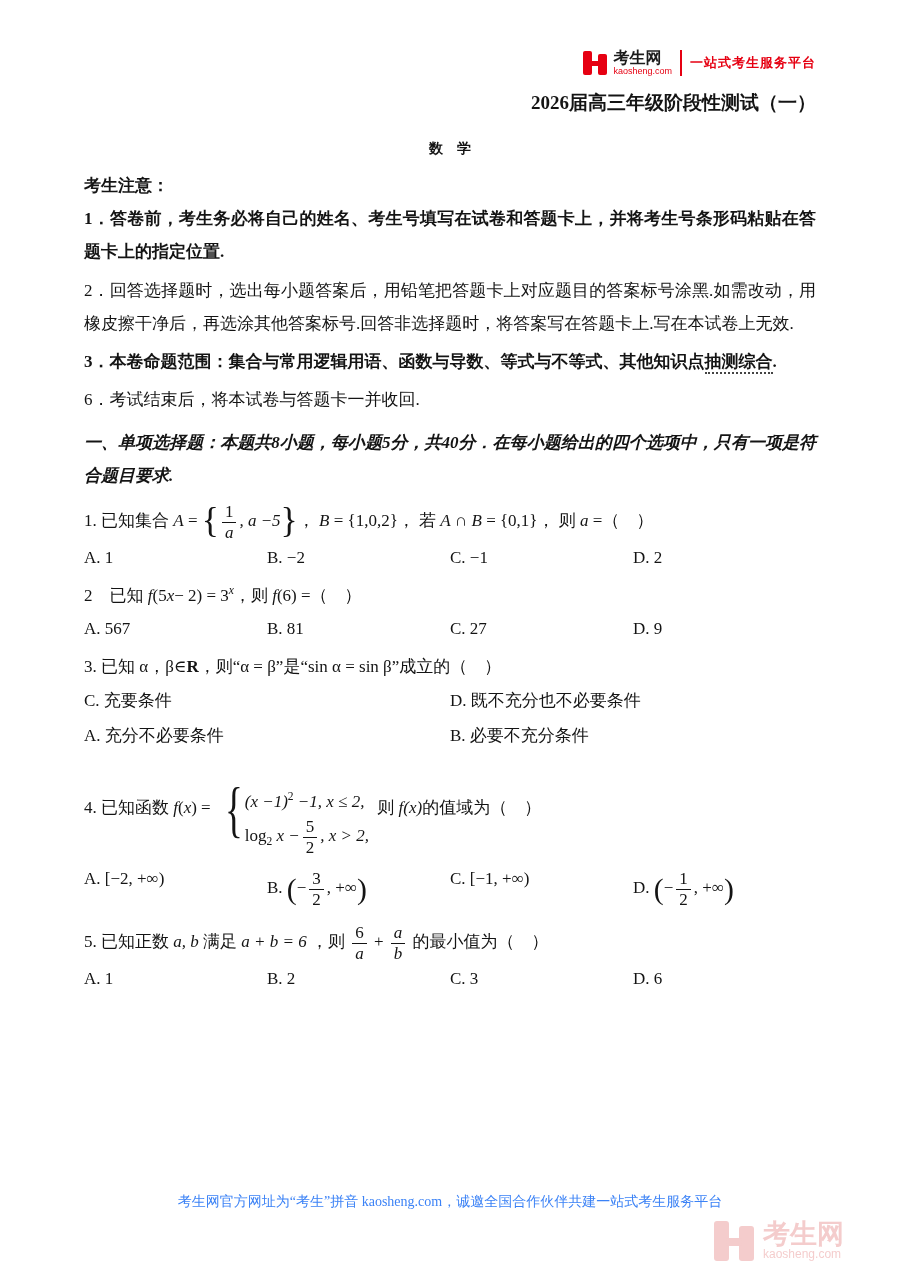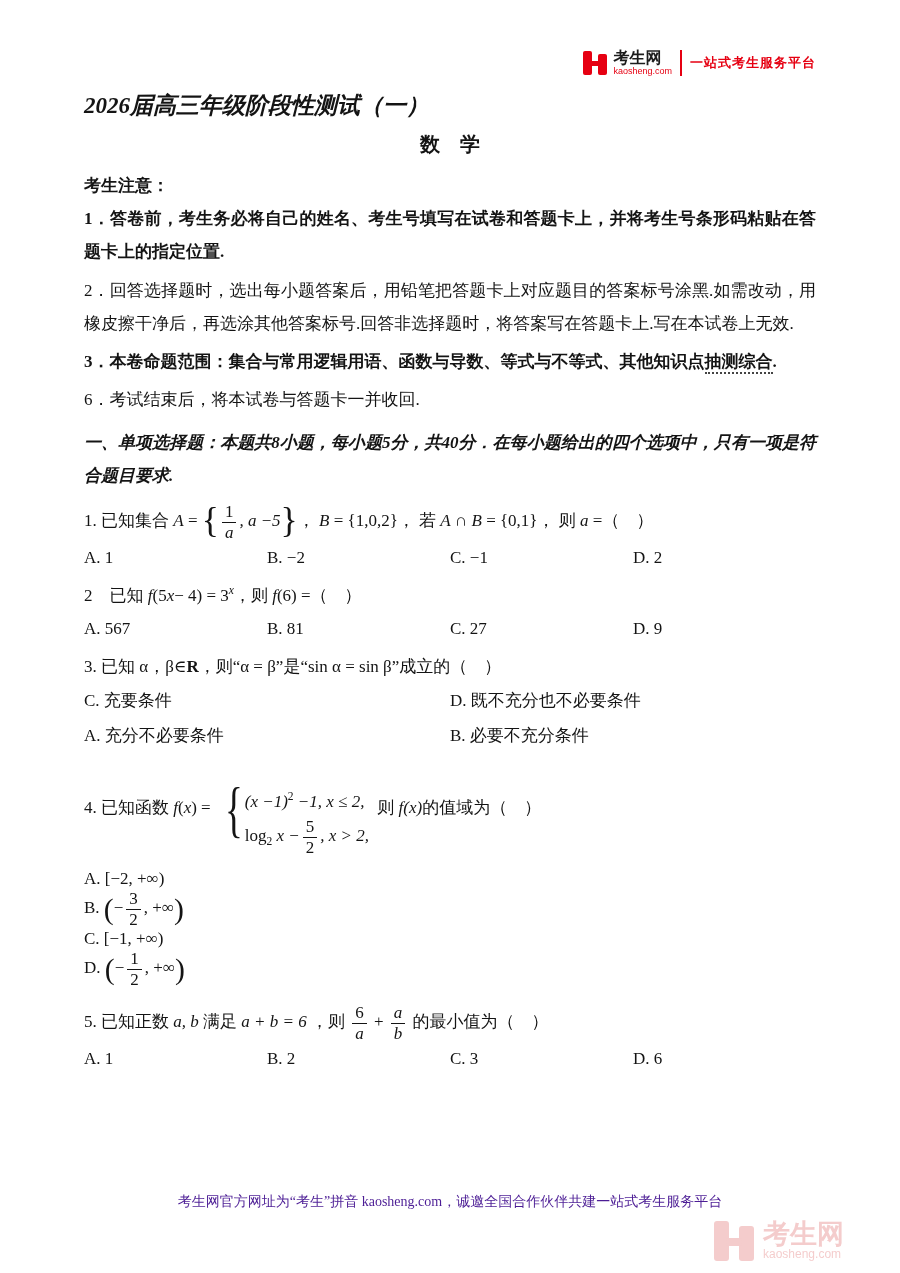--- a/index.html
+++ b/index.html
@@ -26,7 +26,7 @@
   .brand-divider { width: 2px; height: 26px; background: var(--accent, #e60012); margin: 0 8px; }
   .brand-tagline { color: var(--accent, #e60012); font-size: 13px; letter-spacing: 1px; font-weight: bold; }
 
-  h1.title { font-size: 23px; text-align: left; margin: 14px 0 4px 0; font-weight: bold; font-style: italic; }
+  h1.title { font-size: 19px; text-align: right; margin: 14px 0 4px 0; font-weight: bold; }
   h2.subject { font-size: 20px; text-align: center; margin: 10px 0 16px 0; font-weight: bold; }
 
   .notice-heading { font-weight: bold; margin: 4px 0 2px 0; }

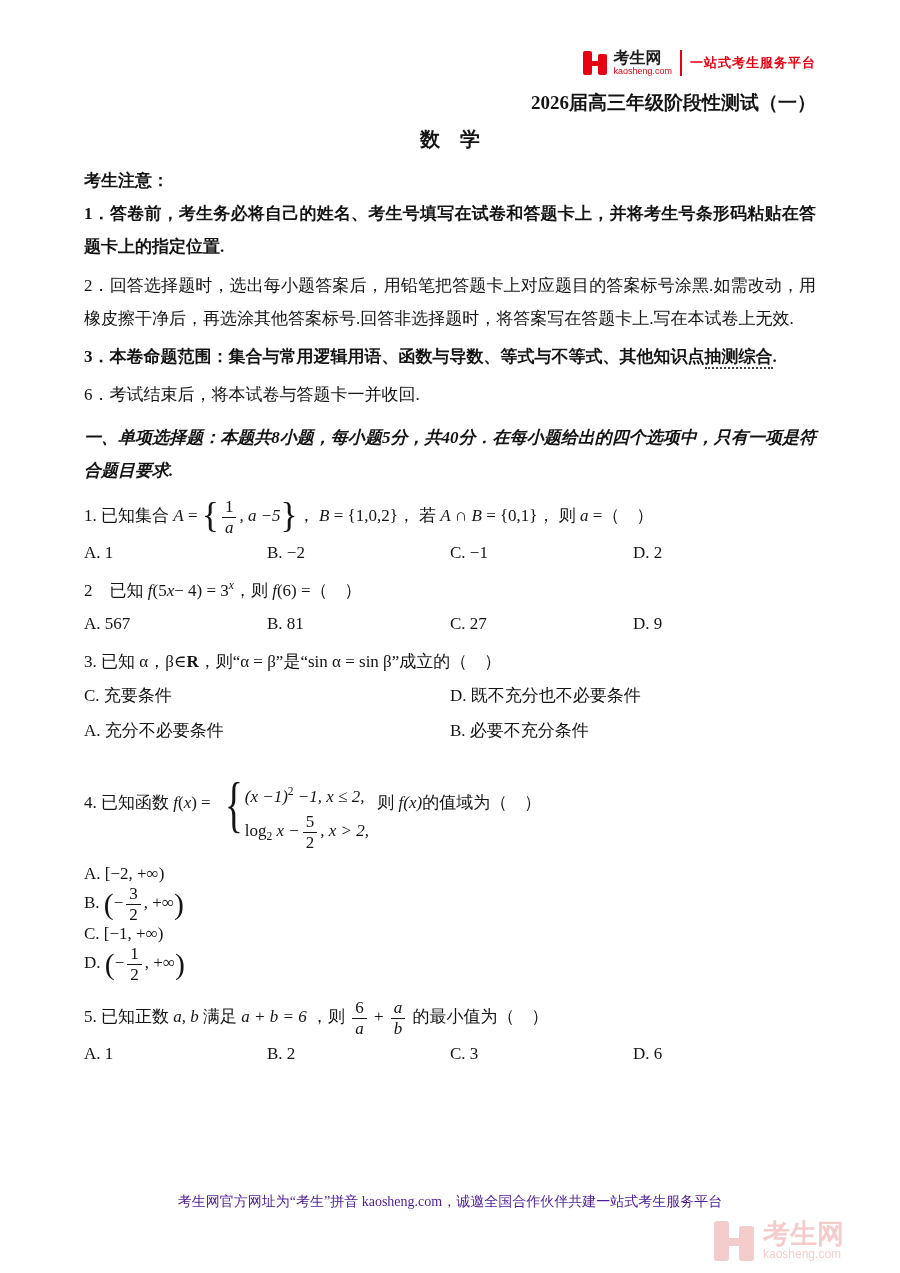--- a/index.html
+++ b/index.html
@@ -27,7 +27,7 @@
   .brand-tagline { color: var(--accent, #e60012); font-size: 13px; letter-spacing: 1px; font-weight: bold; }
 
   h1.title { font-size: 19px; text-align: right; margin: 14px 0 4px 0; font-weight: bold; }
-  h2.subject { font-size: 20px; text-align: center; margin: 10px 0 16px 0; font-weight: bold; }
+  h2.subject { font-size: 14px; text-align: center; margin: 24px 0 16px 0; font-weight: bold; }
 
   .notice-heading { font-weight: bold; margin: 4px 0 2px 0; }
   p.note { margin: 5px 0; line-height: 1.95; text-align: justify; }

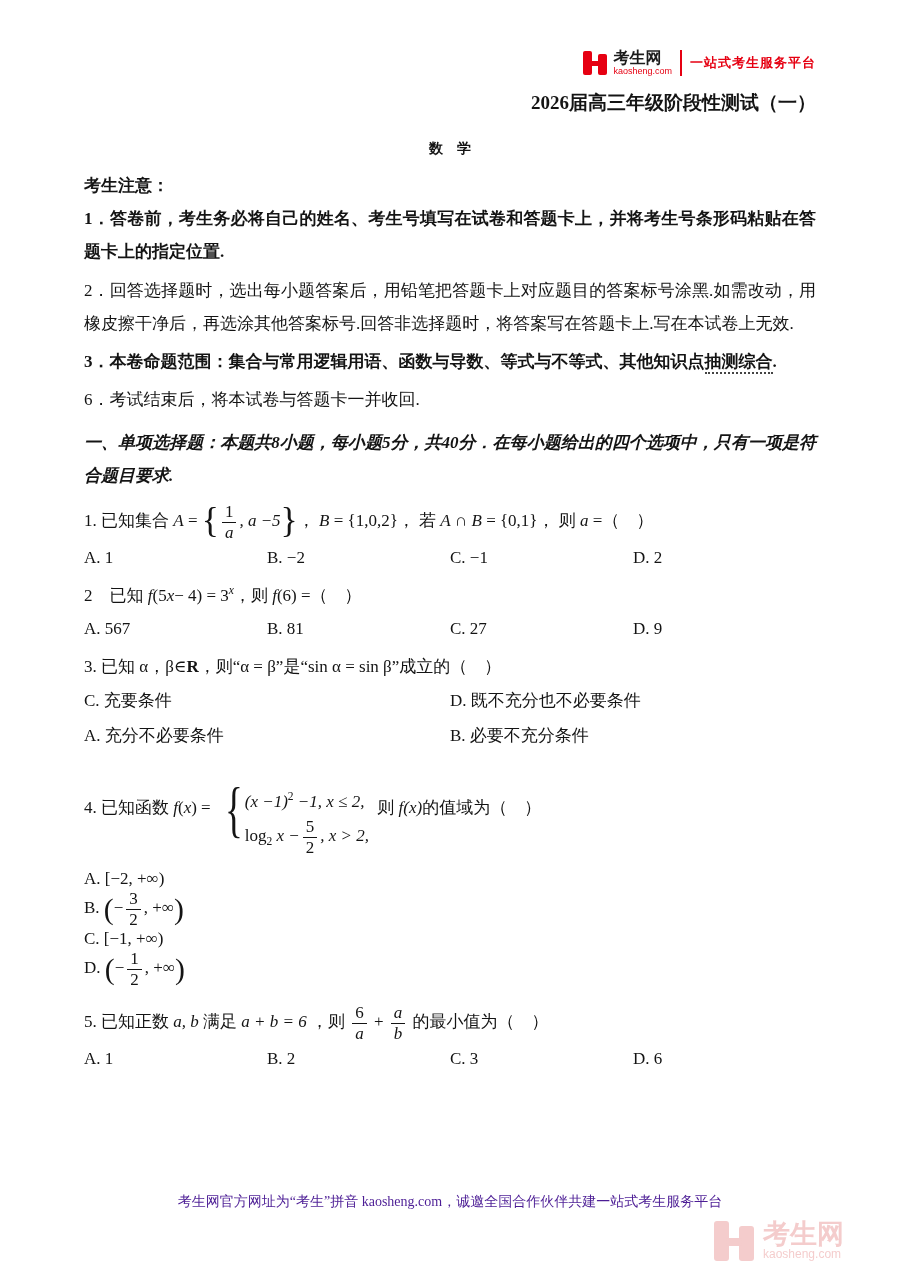--- a/index.html
+++ b/index.html
@@ -127,7 +127,7 @@
 
   <p class="q">
     <span>2　已知</span>
-    <span class="mi">f</span><span class="mr">(5</span><span class="mi">x</span><span class="mr">− 4) = 3</span><sup class="mi">x</sup><span>，则</span>
+    <span class="mi">f</span><span class="mr">(5</span><span class="mi">x</span><span class="mr">− 2) = 3</span><sup class="mi">x</sup><span>，则</span>
     <span class="mi">f</span><span class="mr">(6) =（　）</span>
   </p>
   <div class="opts">

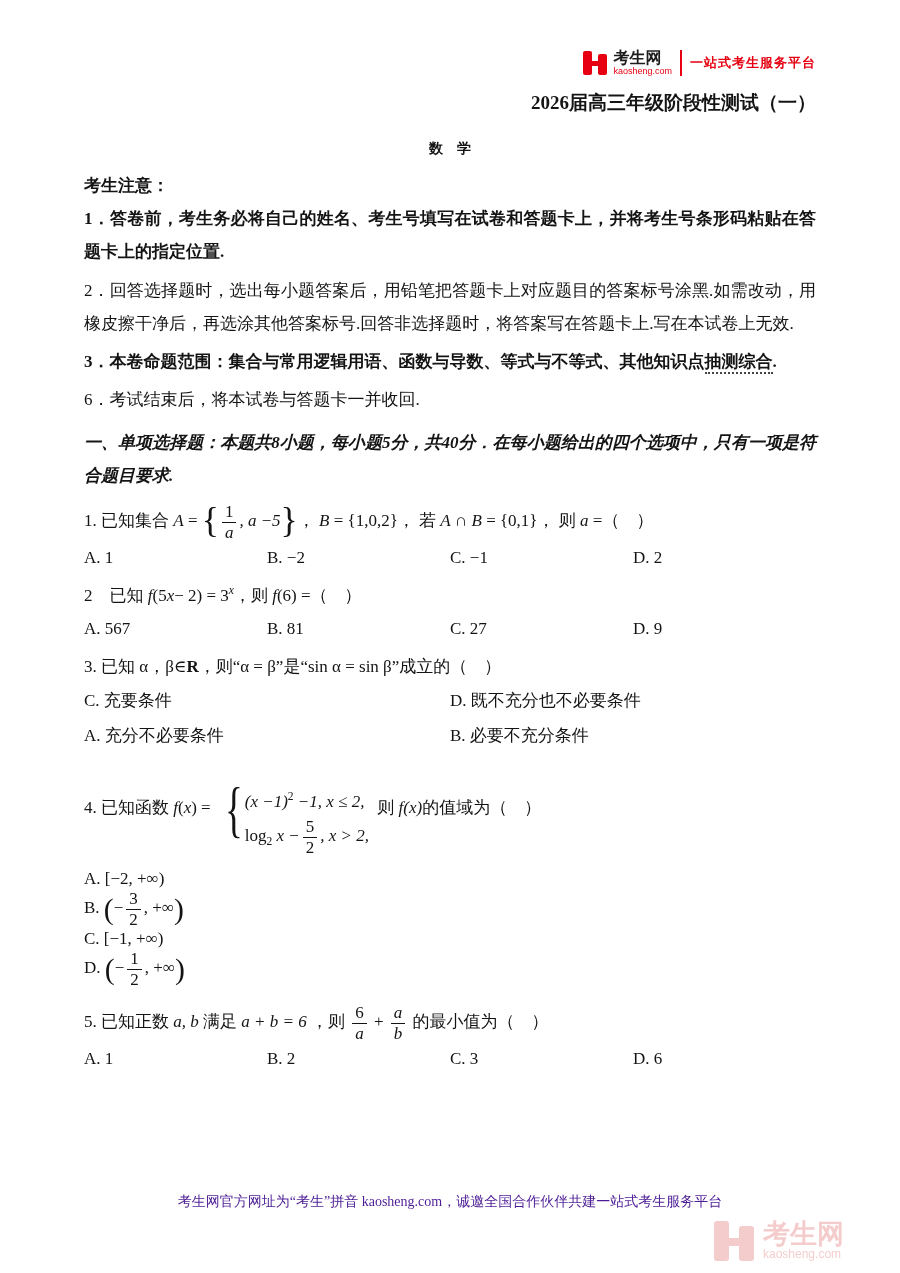--- a/index.html
+++ b/index.html
@@ -58,7 +58,7 @@
   .opts { display: flex; margin: 6px 0 12px 0; align-items: flex-start; }
   .opts .opt { width: 25%; }
   .opts.two .opt { width: 50%; }
-  .opts.tall { margin: 10px 0 14px 0; flex-direction: column; }
+  .opts.tall { margin: 10px 0 14px 0; }
 
   .footer-text { position: absolute; left: 0; right: 0; bottom: 62px; text-align: center; font-size: 14px; color: #4c1d95; margin-top: 16px; }
 

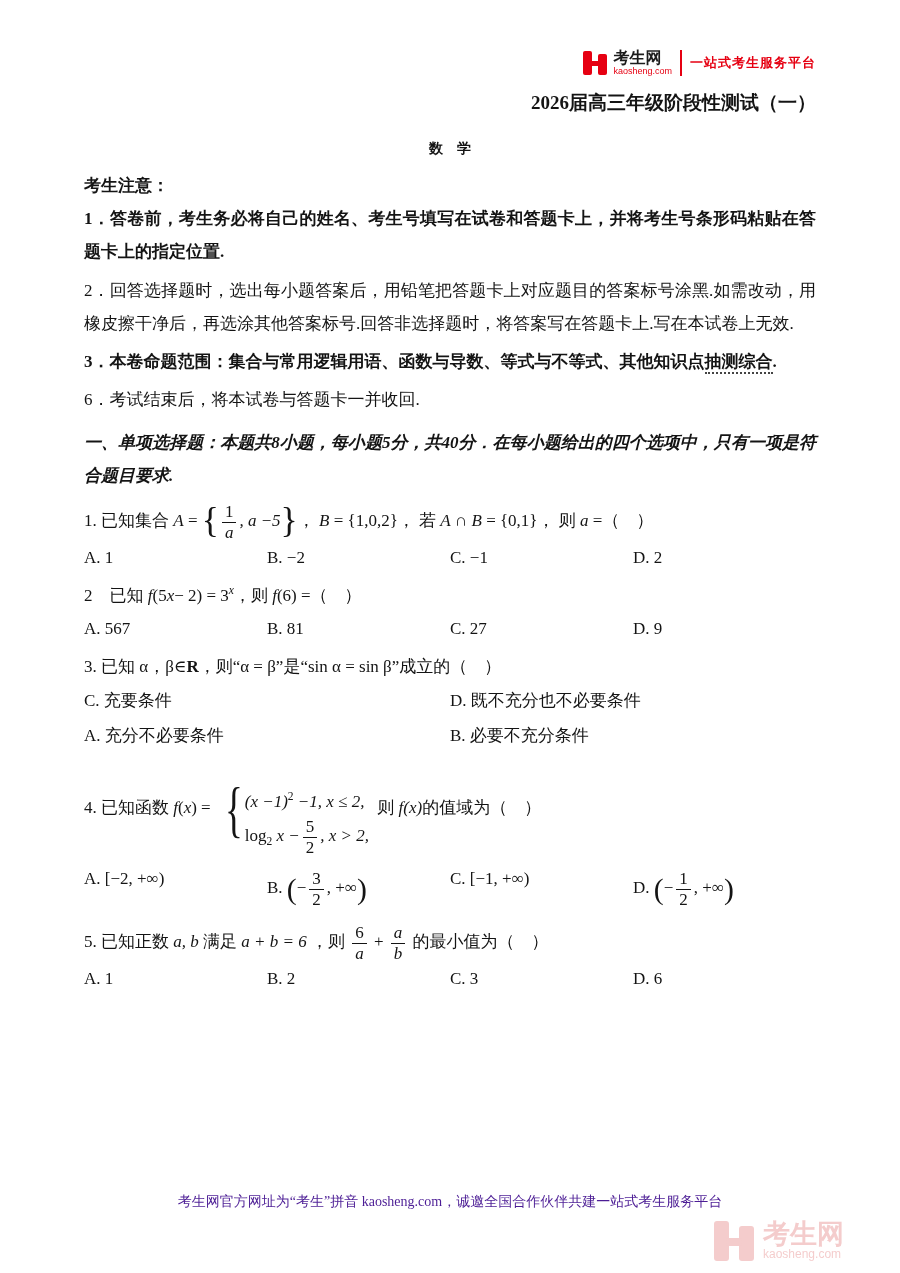--- a/index.html
+++ b/index.html
@@ -60,7 +60,7 @@
   .opts.two .opt { width: 50%; }
   .opts.tall { margin: 10px 0 14px 0; }
 
-  .footer-text { position: absolute; left: 0; right: 0; bottom: 62px; text-align: center; font-size: 14px; color: #4c1d95; margin-top: 16px; }
+  .footer-text { position: absolute; left: 0; right: 0; bottom: 62px; text-align: center; font-size: 14px; color: #3b82f6; margin-top: 16px; }
 
   .watermark { position: absolute; right: 56px; bottom: 12px; display: flex; align-items: center; gap: 9px; opacity: 0.6; }
   .wm-icon { position: relative; display: inline-block; width: 40px; height: 40px; }

